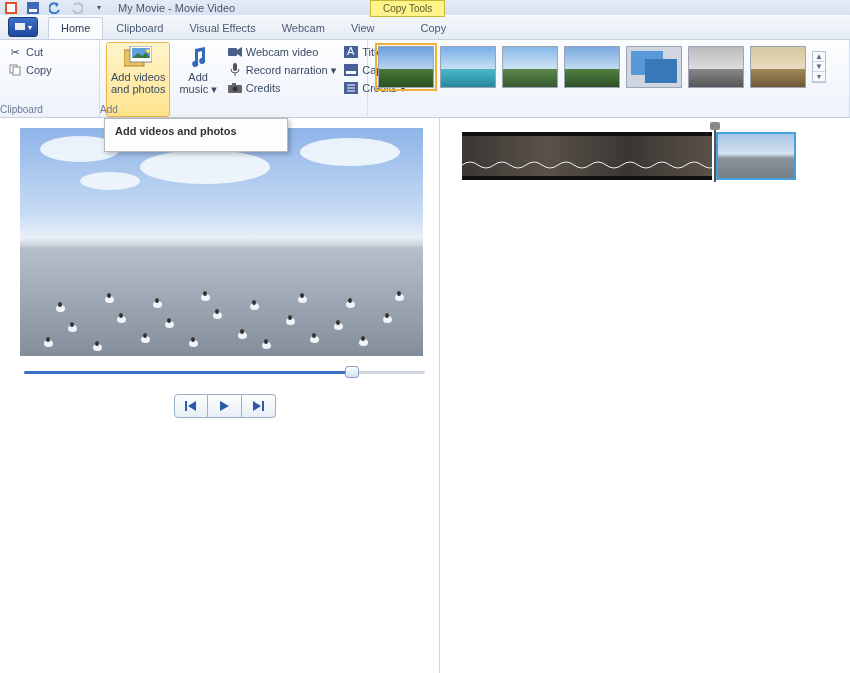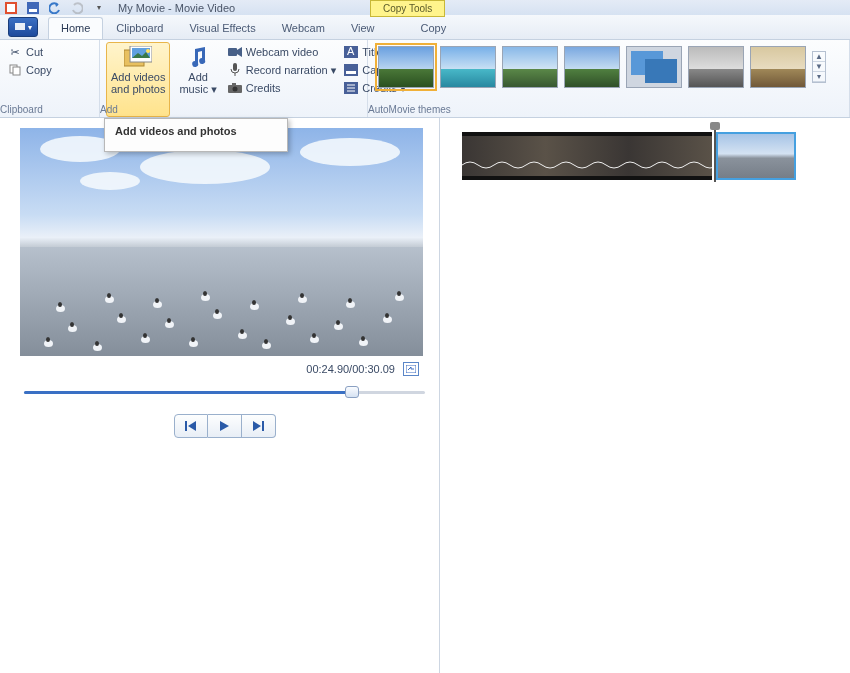--- a/index.html
+++ b/index.html
@@ -273,7 +273,6 @@
         <div>▾</div>
       </div>
     </div>
-    <div class="group-label">AutoMovie themes</div>
   </div>
 </div>
 

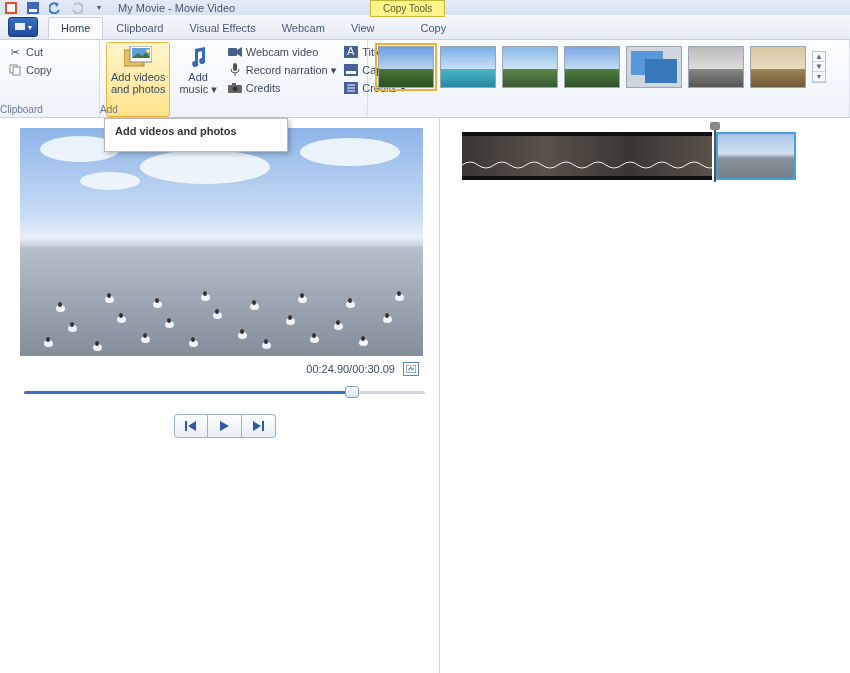--- a/index.html
+++ b/index.html
@@ -311,15 +311,6 @@
       </div>
     </div>
 
-    <div class="time-row">
-      <span>00:24.90/00:30.09</span>
-      <div class="fullscreen-btn">
-          <svg width="10" height="8">
-            <rect x="0" y="0" width="10" height="8" fill="none" stroke="#3a6ac0"></rect>
-            <path d="M2 5 L5 2 L5 4 L8 4" stroke="#3a6ac0" fill="none"></path>
-          </svg>
-        </div>
-    </div>
 
     <div class="seek">
       <div class="seek-track"></div>

